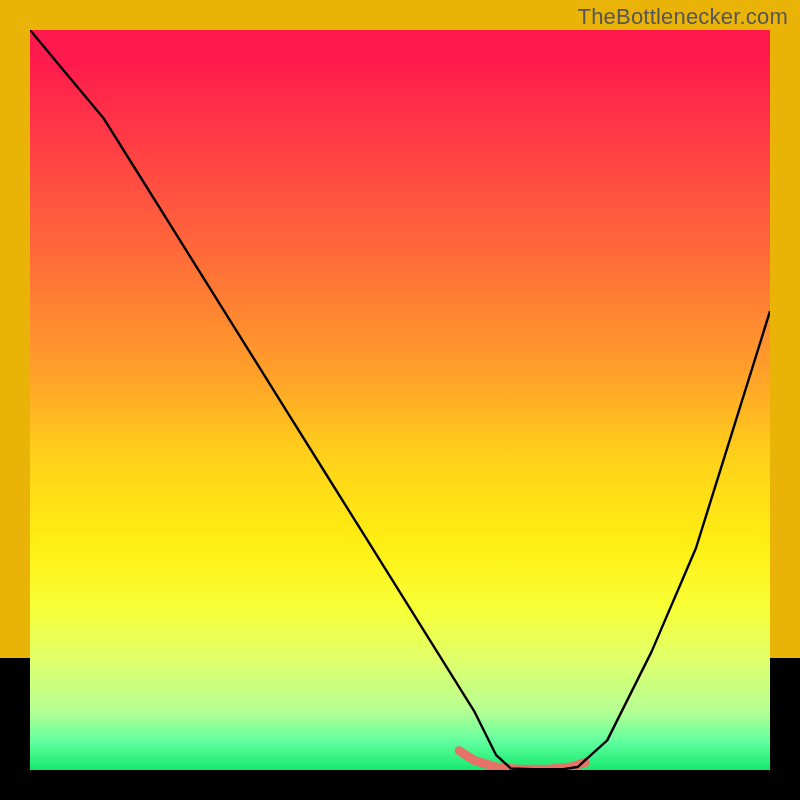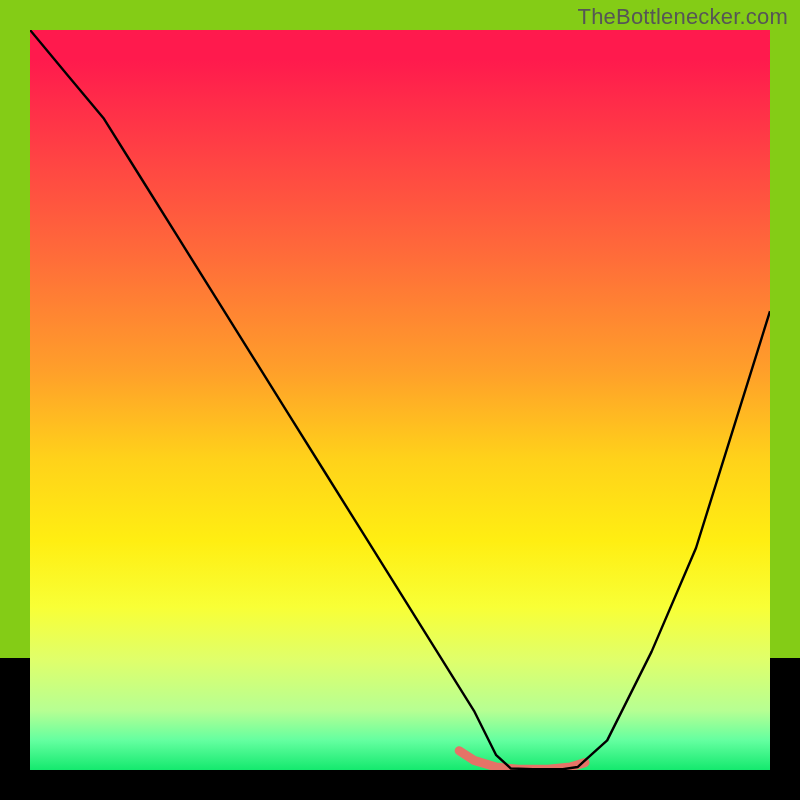--- a/index.html
+++ b/index.html
@@ -15,7 +15,7 @@
     position: relative;
     width: 800px;
     height: 658px;
-    background: #84cc16;
+    background: #eab308;
   }
   .watermark {
     position: absolute;

